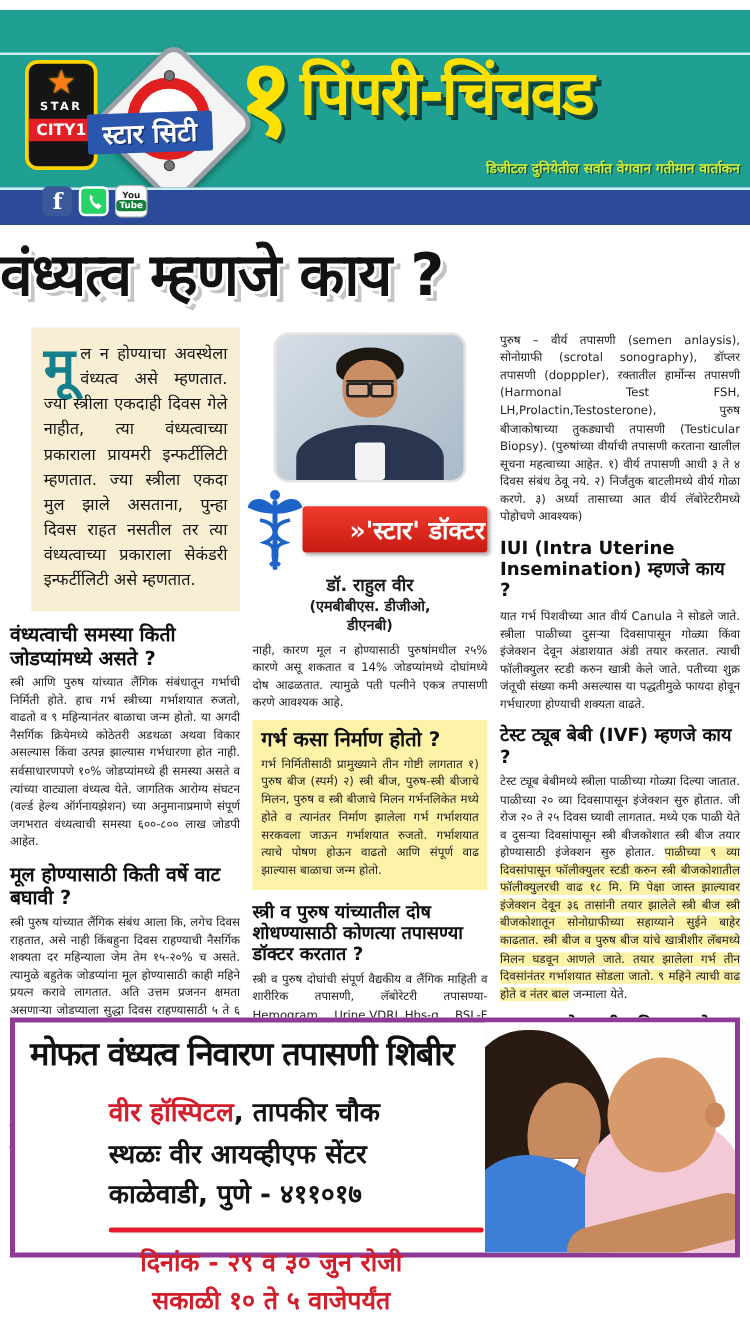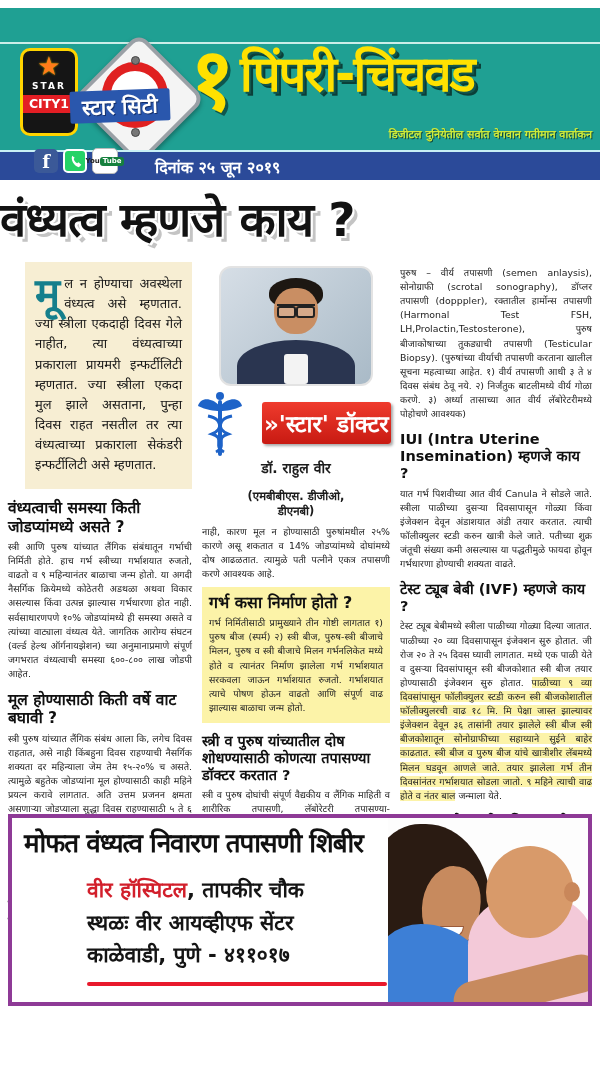--- a/index.html
+++ b/index.html
@@ -38,7 +38,7 @@
   .ic{width:24px;height:24px;border-radius:5px;display:flex;align-items:center;justify-content:center;}
   .ic-fb{background:#3b5998;color:#fff;font-weight:bold;font-family:"DejaVu Serif",serif;font-size:18px;}
   .ic-wa{background:#25d366;border:2px solid #fff;box-sizing:border-box;}
-  .ic-yt{background:#fff;border:1px solid #bbb;flex-direction:row;gap:0;}
+  .ic-yt{background:#fff;border:1px solid #bbb;flex-direction:column;gap:0;}
   .yt-you{font-size:7px;font-weight:bold;color:#222;line-height:7px;}
   .yt-tube{font-size:7px;font-weight:bold;color:#fff;background:#15803d;border-radius:3px;
            padding:0 3px;line-height:9px;}

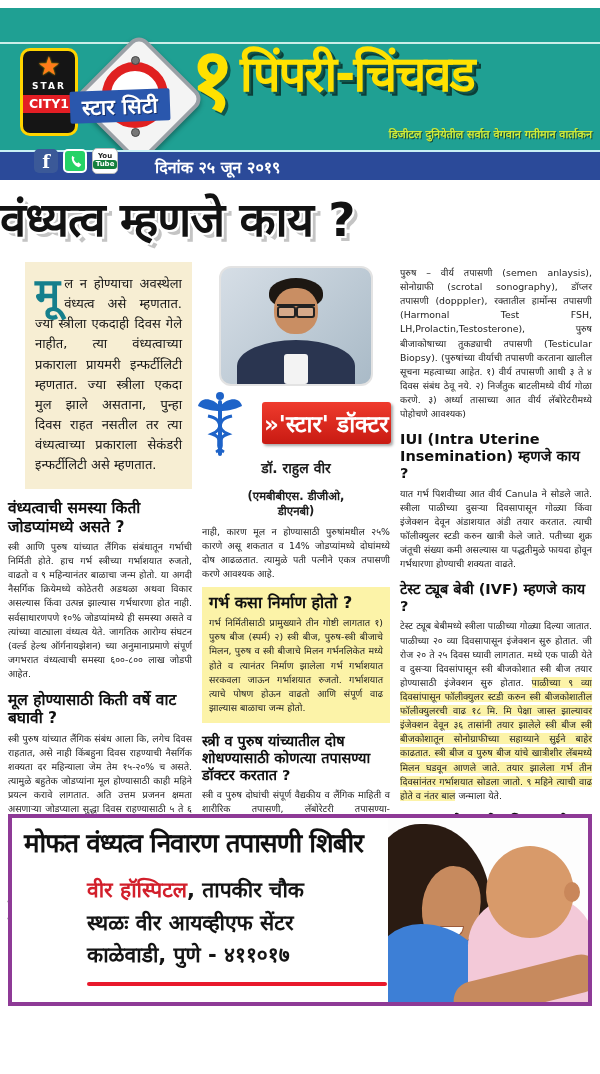--- a/index.html
+++ b/index.html
@@ -148,7 +148,6 @@
         <div class="yt-tube">Tube</div>
       </div>
     </div>
-    <div class="datetext">दिनांक २५ जून २०१९</div>
   </div>
 
   <h1 class="headline">वंध्यत्व म्हणजे काय ?</h1>

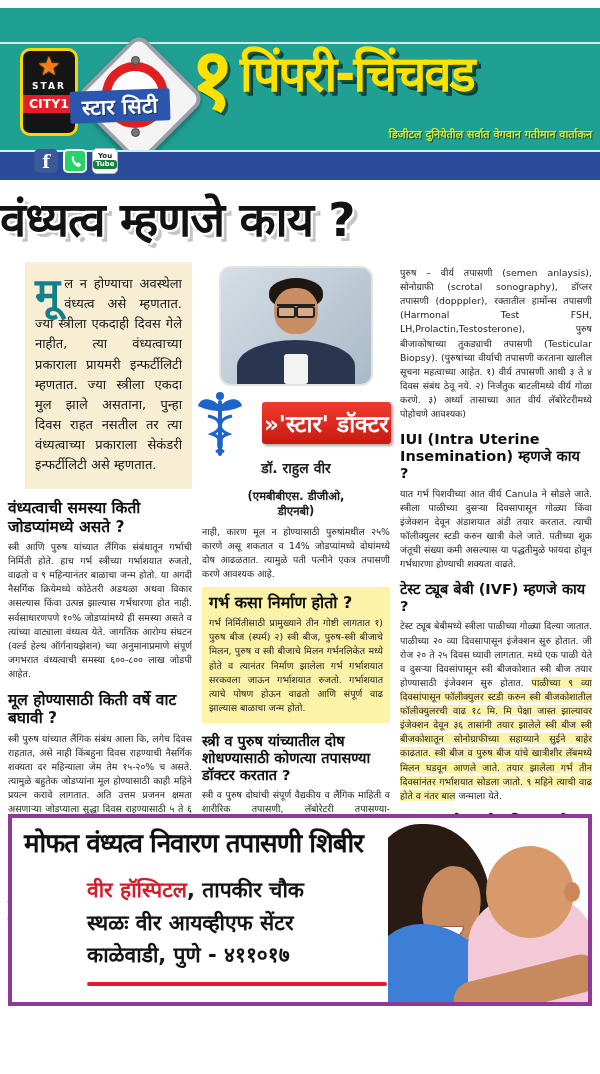--- a/index.html
+++ b/index.html
@@ -78,8 +78,8 @@
   .doctor-row{display:flex;align-items:center;margin-top:2px;}
   .caduceus{flex:0 0 44px;margin-left:-4px;}
   .badge{flex:1;background:linear-gradient(180deg,#ef3b2d,#c81a12);color:#fff;font-weight:bold;
-         font-size:23px;text-align:left;padding:5px 2px;border-radius:3px;
-         box-shadow:2px 2px 3px rgba(0,0,0,.35);white-space:nowrap;margin-left:20px;}
+         font-size:20px;text-align:right;padding:5px 2px;border-radius:3px;
+         box-shadow:2px 2px 3px rgba(0,0,0,.35);white-space:nowrap;}
   .doc-name{text-align:center;font-size:14px;font-weight:bold;margin-top:0;}
   .doc-deg{text-align:center;font-size:11.5px;font-weight:bold;width:120px;margin:12px auto 6px;line-height:1.3;}
   .hl-box{background:#fcf3a8;padding:7px 7px 8px;margin:6px 0;}

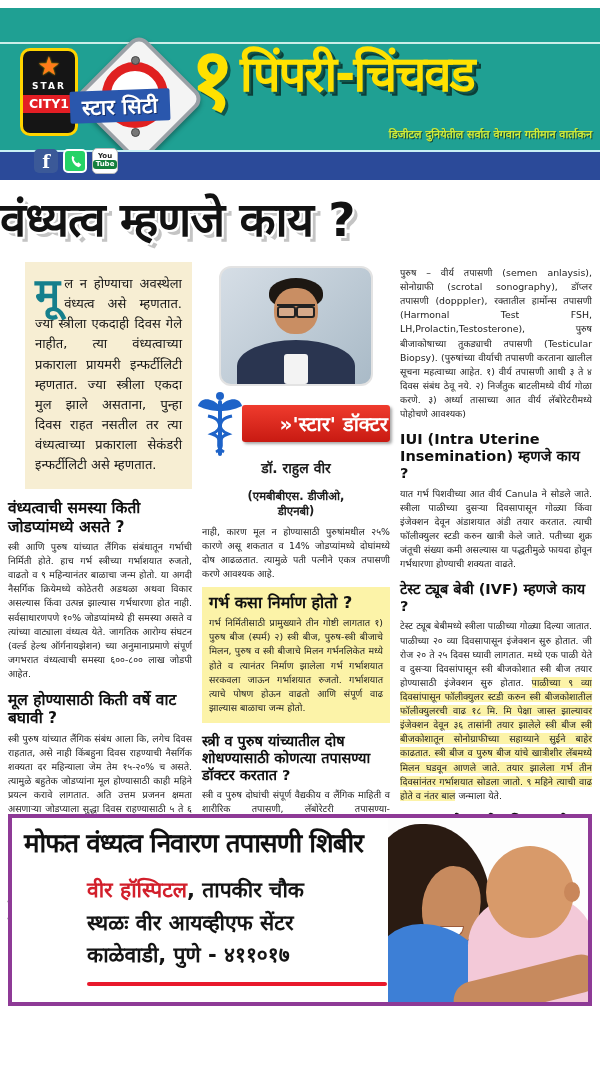--- a/index.html
+++ b/index.html
@@ -81,7 +81,7 @@
          font-size:20px;text-align:right;padding:5px 2px;border-radius:3px;
          box-shadow:2px 2px 3px rgba(0,0,0,.35);white-space:nowrap;}
   .doc-name{text-align:center;font-size:14px;font-weight:bold;margin-top:0;}
-  .doc-deg{text-align:center;font-size:11.5px;font-weight:bold;width:120px;margin:12px auto 6px;line-height:1.3;}
+  .doc-deg{text-align:center;font-size:11.5px;font-weight:bold;width:120px;margin:1px auto 6px;line-height:1.3;}
   .hl-box{background:#fcf3a8;padding:7px 7px 8px;margin:6px 0;}
   .hl-box h2{margin:0 0 3px;font-size:16px;}
   .hl-box p{margin:0;}

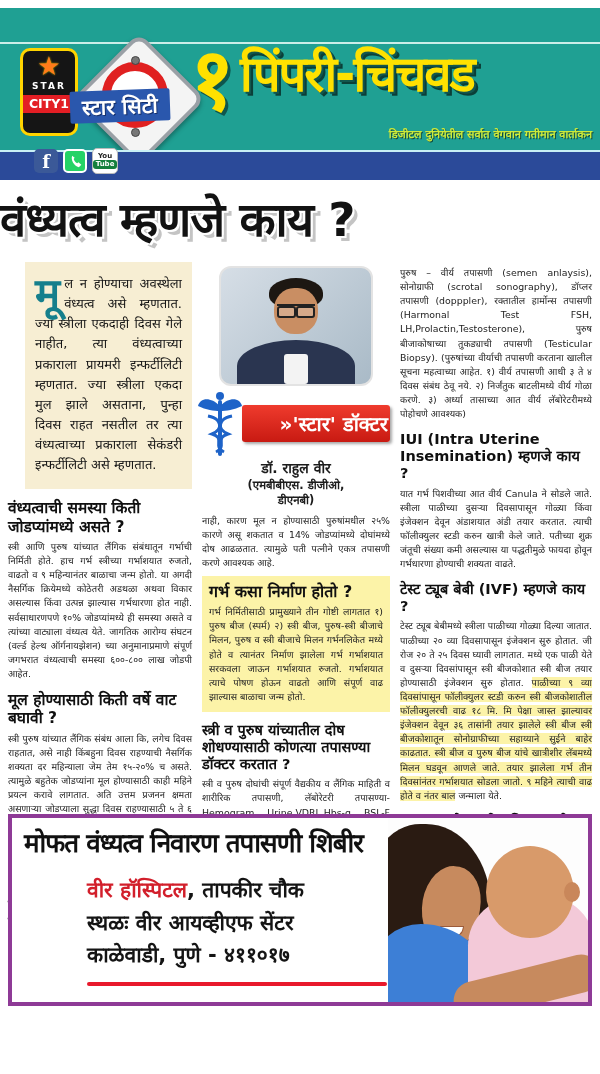--- a/index.html
+++ b/index.html
@@ -227,6 +227,10 @@
       <div>काळेवाडी, पुणे - ४११०१७</div>
     </div>
     <div class="redline"></div>
+    <div class="dates">
+      <div>दिनांक - २९ व ३० जुन रोजी</div>
+      <div>सकाळी १० ते ५ वाजेपर्यंत</div>
+    </div>
   </footer>
 
 </div>

